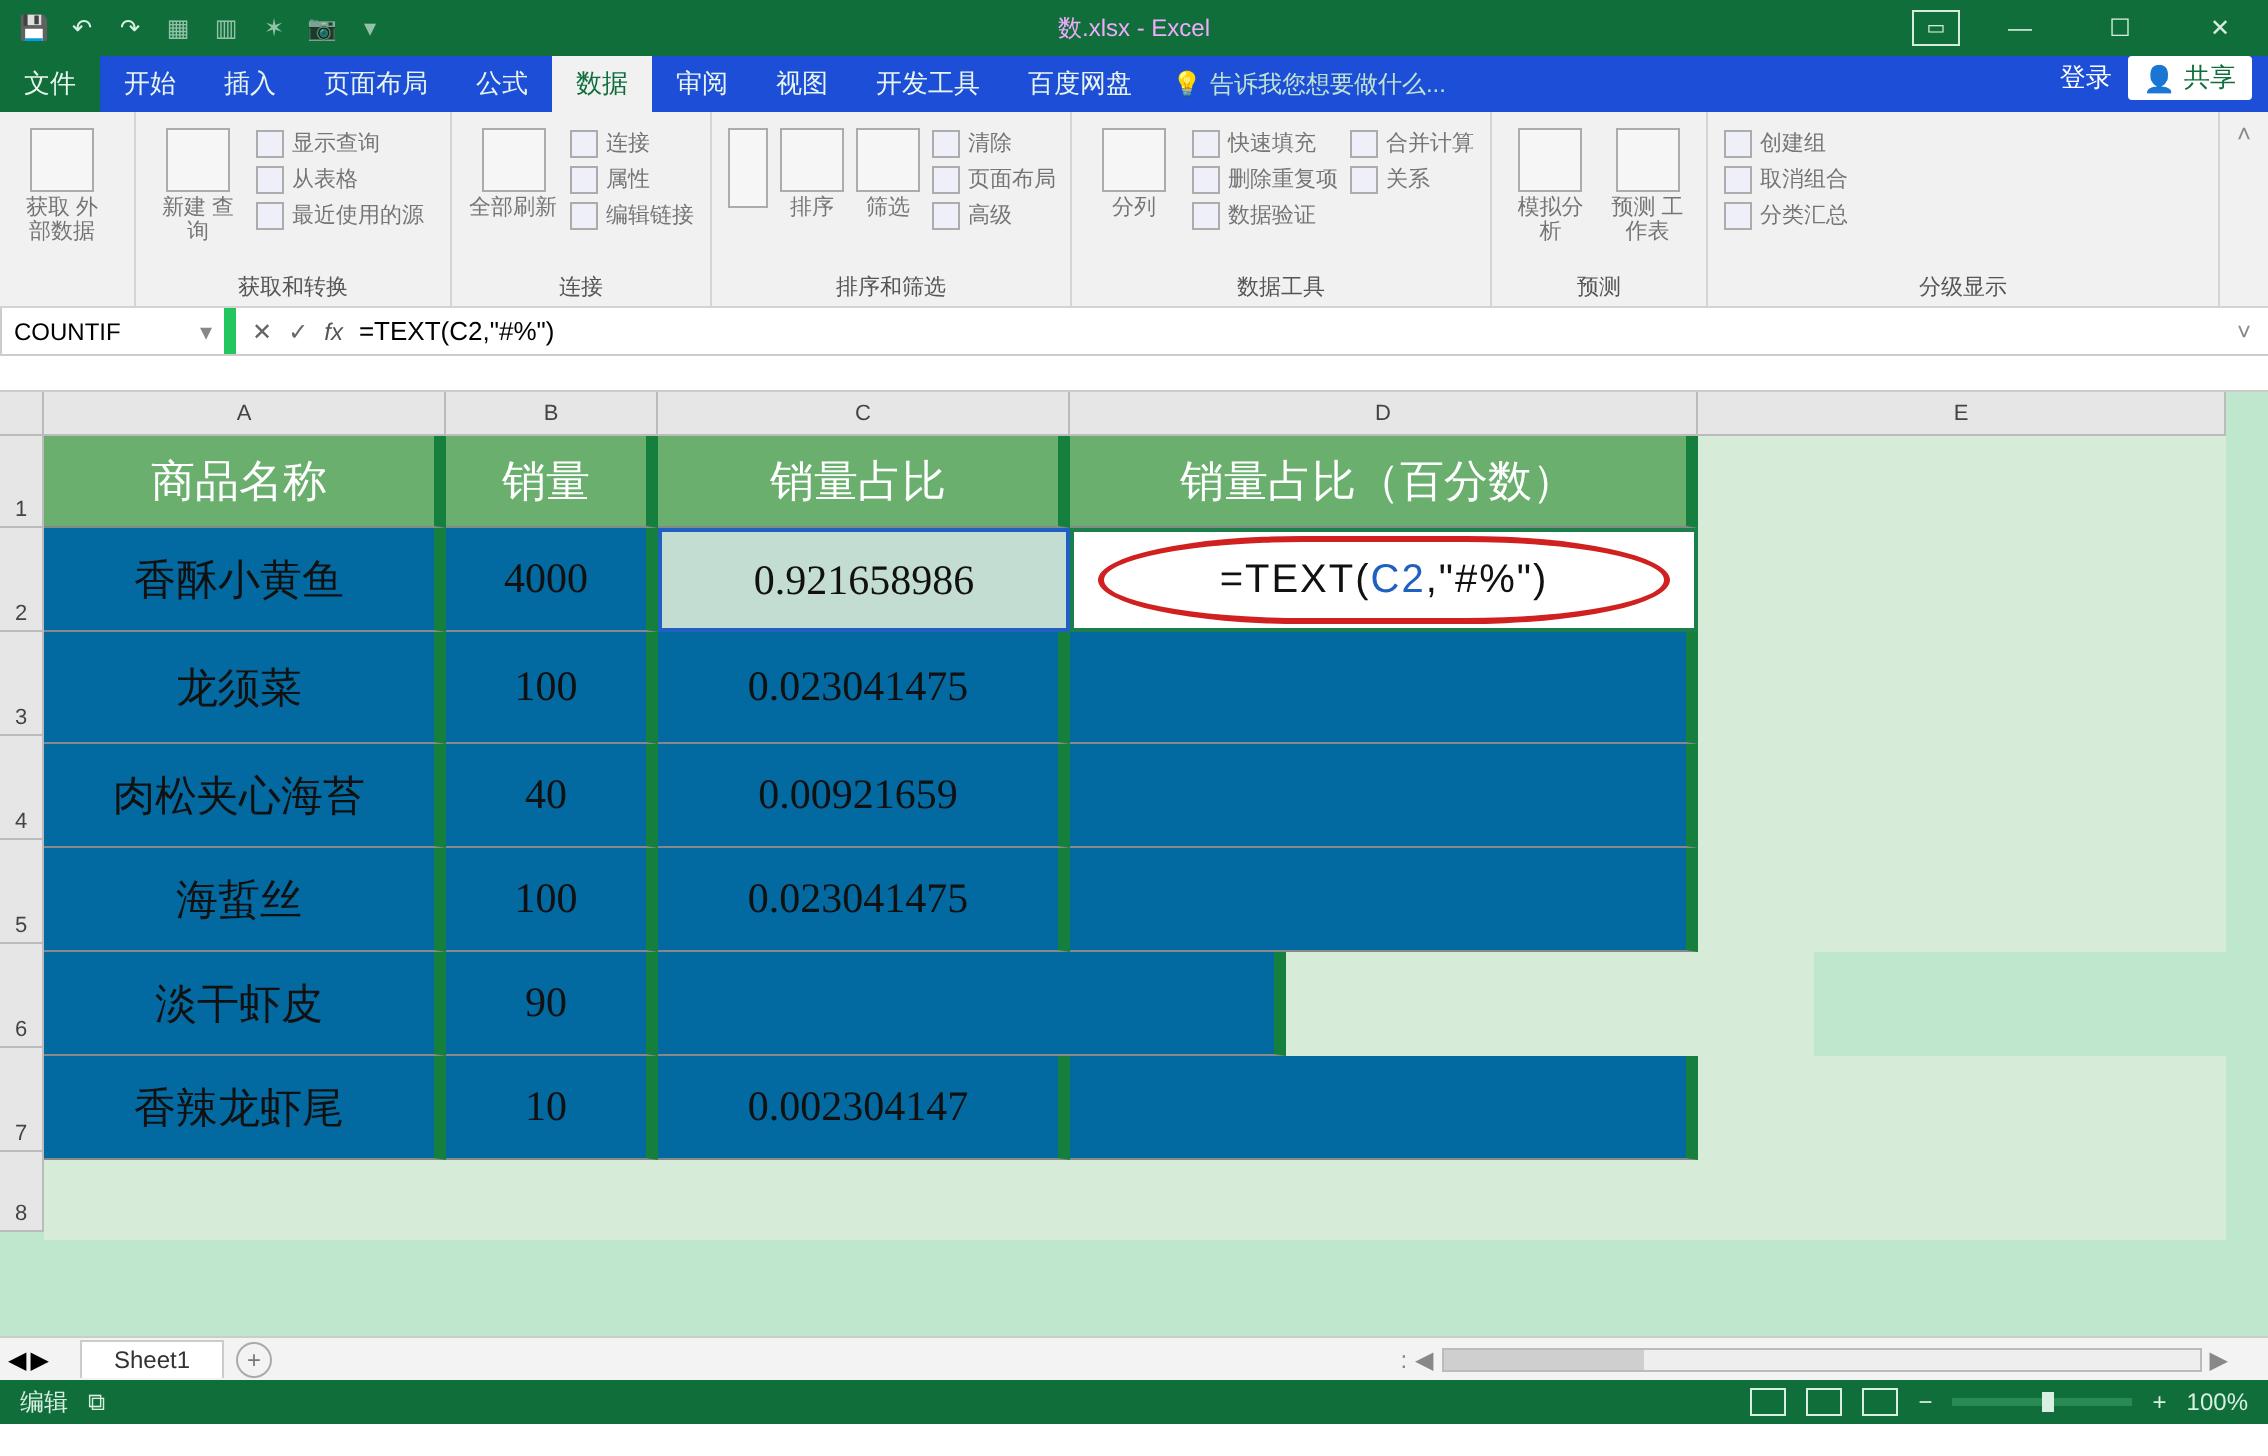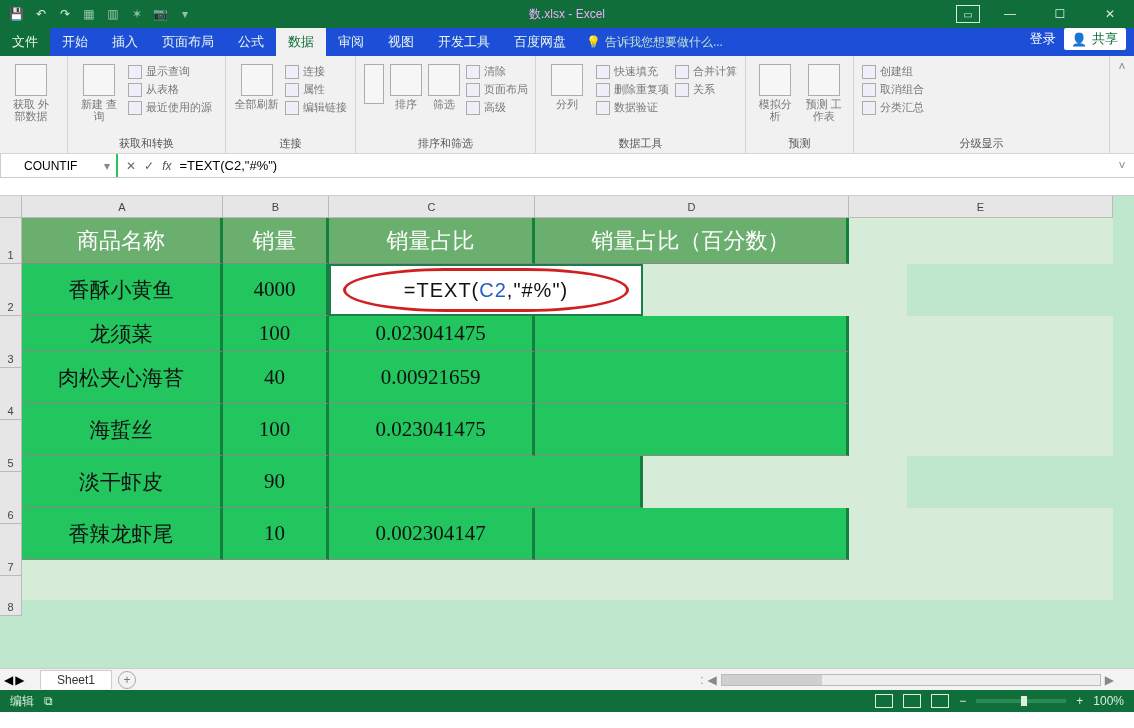--- a/index.html
+++ b/index.html
@@ -34,7 +34,7 @@
 .stack .sitem .mi { width:14px; height:14px; border:1px solid #888; background:#eef;}
 
 .namebox-row { height: 24px; background: #fff; border-bottom: 1px solid #ccc; display:flex; align-items:stretch;}
-.namebox { width: 118px; border-right:2px solid #22c55e; border-left:1px solid #ccc; display:flex; align-items:center; padding:0 6px; justify-content:flex-end;}
+.namebox { width: 118px; border-right:6px solid #22c55e; border-left:1px solid #ccc; display:flex; align-items:center; padding:0 6px; justify-content:space-between;}
 .namebox input{ border:none; outline:none; width:80px; font-size:12px;}
 .fxicons { display:flex; align-items:center; gap:8px; padding:0 8px;}
 .fxicons span { color:#666; cursor:pointer;}

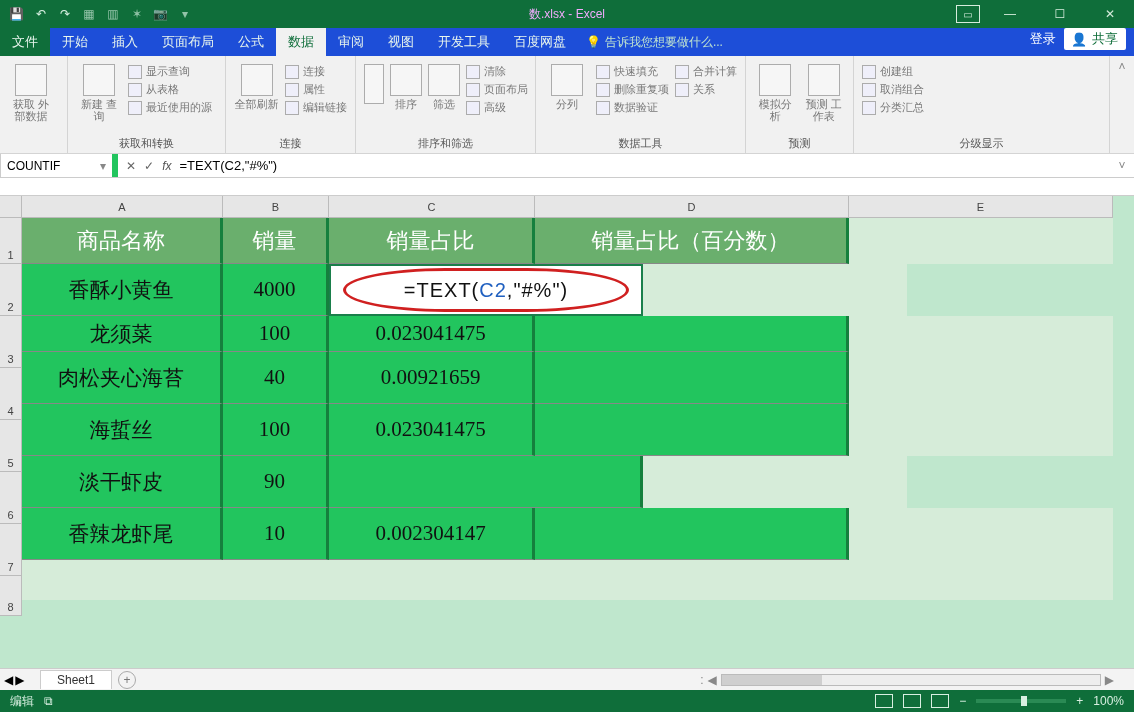--- a/index.html
+++ b/index.html
@@ -54,7 +54,7 @@
 .colheads .ch { background:#e6e6e6; border-right:1px solid #bbb; border-bottom:1px solid #bbb; text-align:center; color:#444; font-size:11px; display:flex; align-items:center; justify-content:center;}
 .cells { flex:1; display:flex; flex-direction:column;}
 .row { display:flex;}
-.cell { border-right:3px solid #15803d; border-bottom:1px solid #888; display:flex; align-items:center; justify-content:center; font-size: 21px; color:#111; font-family: "SimSun","NSimSun",serif; padding:0 8px;}
+.cell { border-right:6px solid #15803d; border-bottom:1px solid #888; display:flex; align-items:center; justify-content:center; font-size: 21px; color:#111; font-family: "SimSun","NSimSun",serif; padding:0 8px;}
 .cell.hdr { background:#6aaf6d; color:#fff; font-family:"Microsoft YaHei"; font-size:22px;}
 .cell.body { background:#22c55e; }
 .colA { width: 201px;}

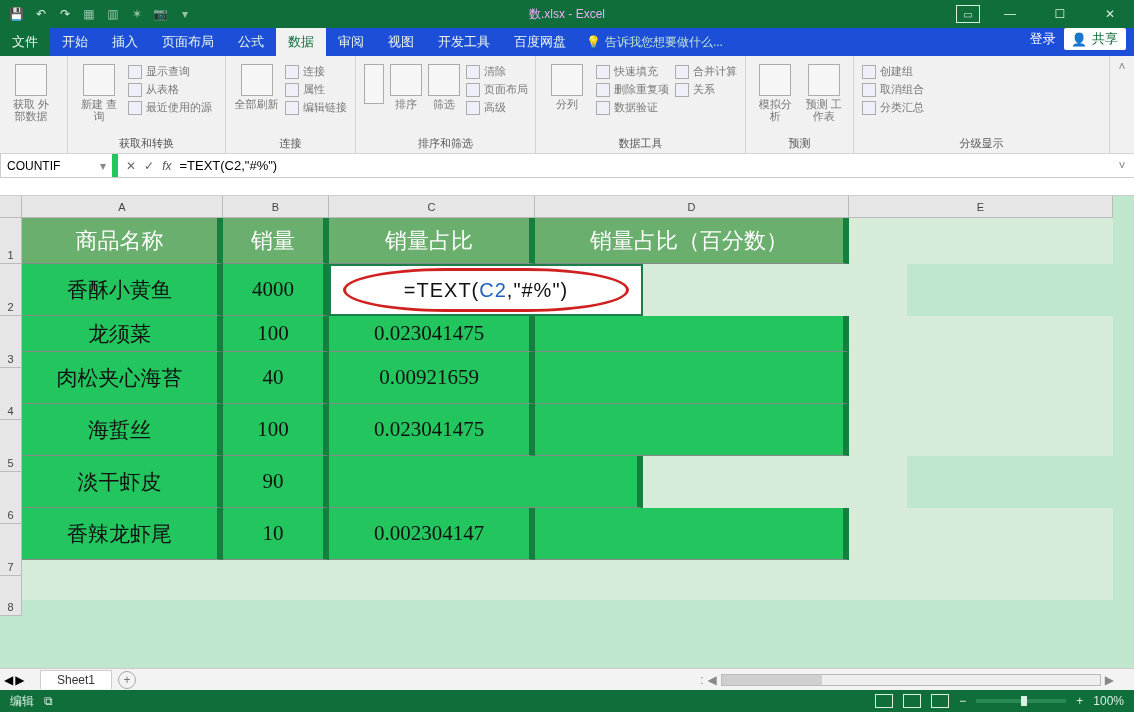--- a/index.html
+++ b/index.html
@@ -56,7 +56,7 @@
 .row { display:flex;}
 .cell { border-right:6px solid #15803d; border-bottom:1px solid #888; display:flex; align-items:center; justify-content:center; font-size: 21px; color:#111; font-family: "SimSun","NSimSun",serif; padding:0 8px;}
 .cell.hdr { background:#6aaf6d; color:#fff; font-family:"Microsoft YaHei"; font-size:22px;}
-.cell.body { background:#22c55e; }
+.cell.body { background:#0369a1; }
 .colA { width: 201px;}
 .colB { width: 106px;}
 .colC { width: 206px;}

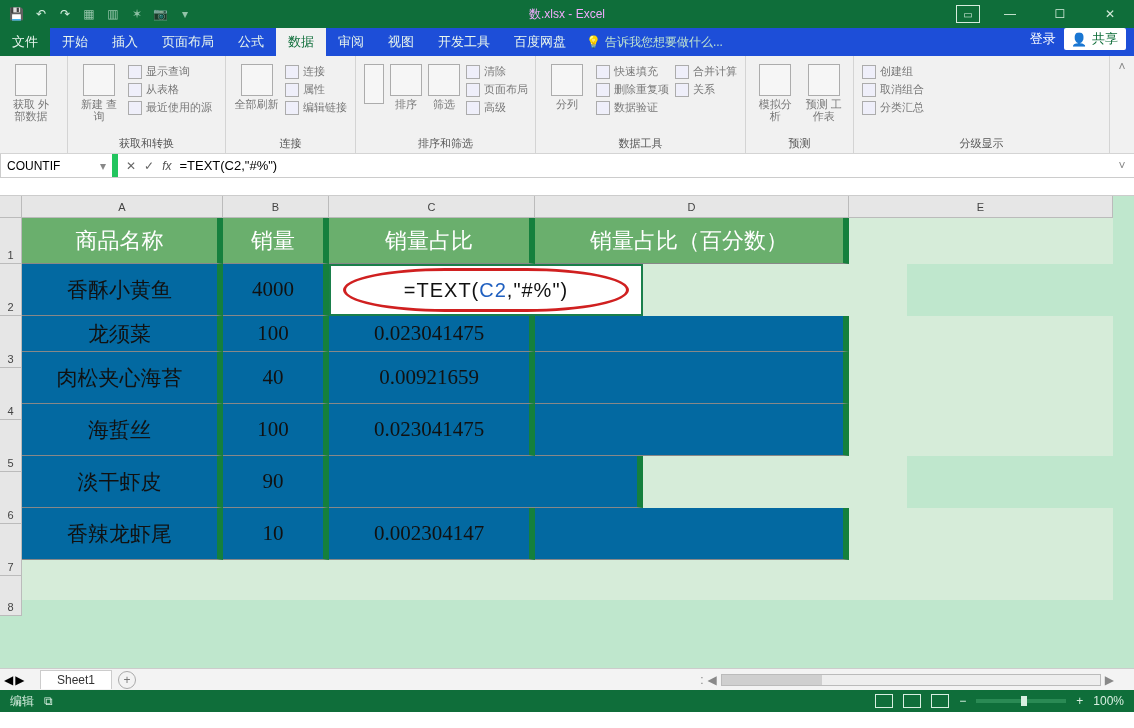--- a/index.html
+++ b/index.html
@@ -336,6 +336,7 @@
       <div class="row" style="height:52px;">
         <div class="cell body colA">香酥小黄鱼</div>
         <div class="cell body colB">4000</div>
+        <div class="cell body colC" style="background:#c4ddd3; border:2px solid #2060c0;">0.921658986</div>
         <div class="cell formcell colD">
           <span>=TEXT(</span>
             <span class="refblue">C2</span>

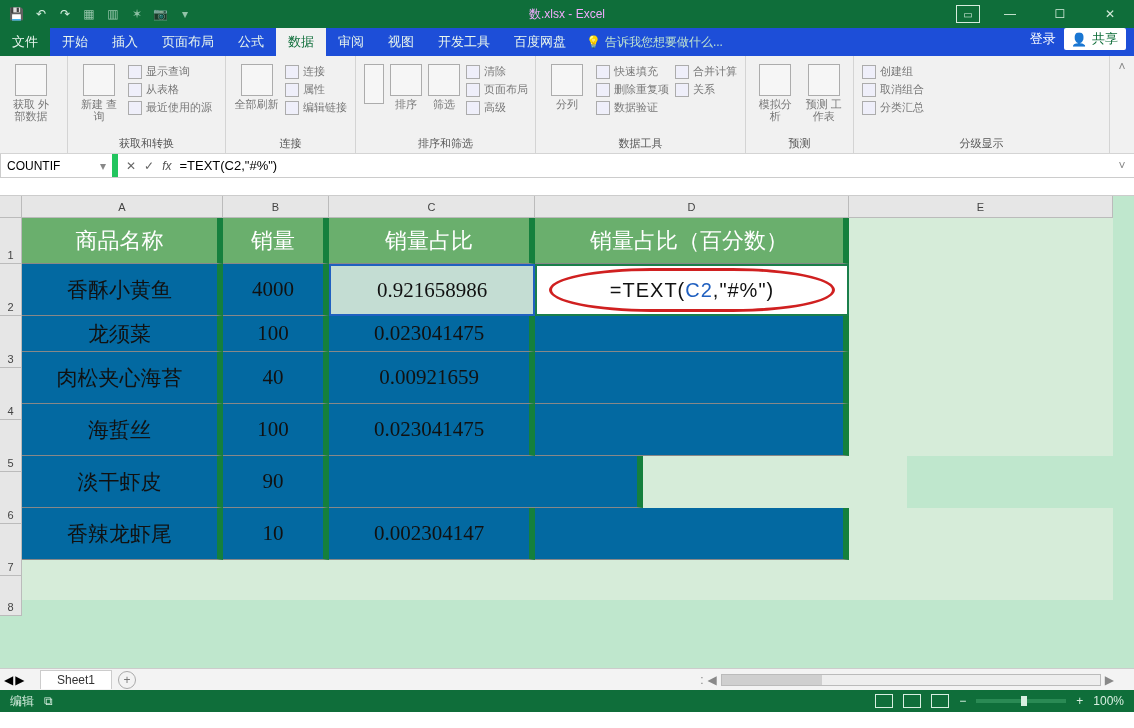--- a/index.html
+++ b/index.html
@@ -345,7 +345,7 @@
         </div>
         <div class="cell empty colE"></div>
       </div>
-      <div class="row" style="height:36px;">
+      <div class="row" style="height:56px;">
         <div class="cell body colA">龙须菜</div>
         <div class="cell body colB">100</div>
         <div class="cell body colC">0.023041475</div>

